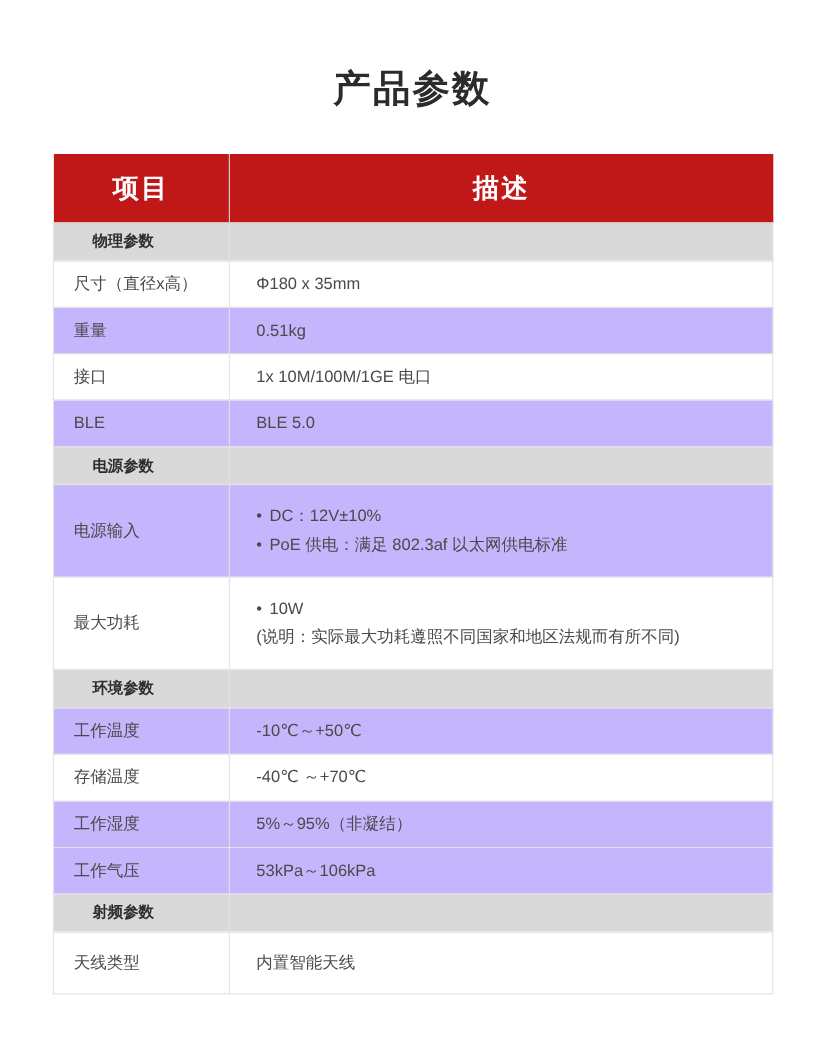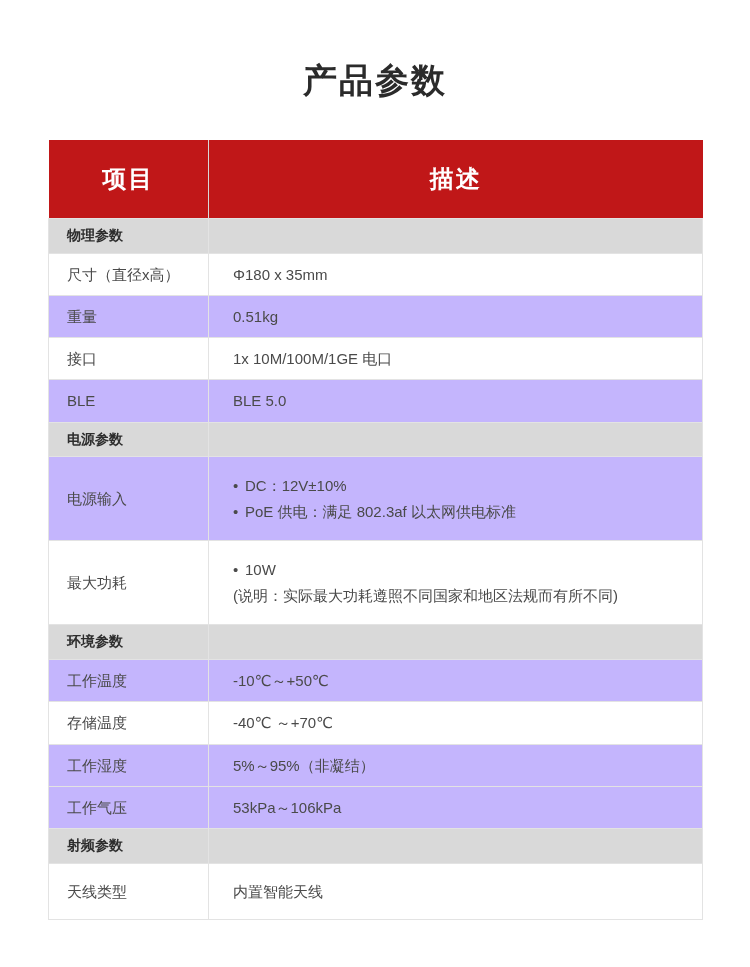--- a/index.html
+++ b/index.html
@@ -43,7 +43,7 @@
     font-size: 24px;
     font-weight: bold;
     letter-spacing: 2px;
-    height: 78px;
+    height: 62px;
     text-align: center;
     border: none;
     padding: 0;

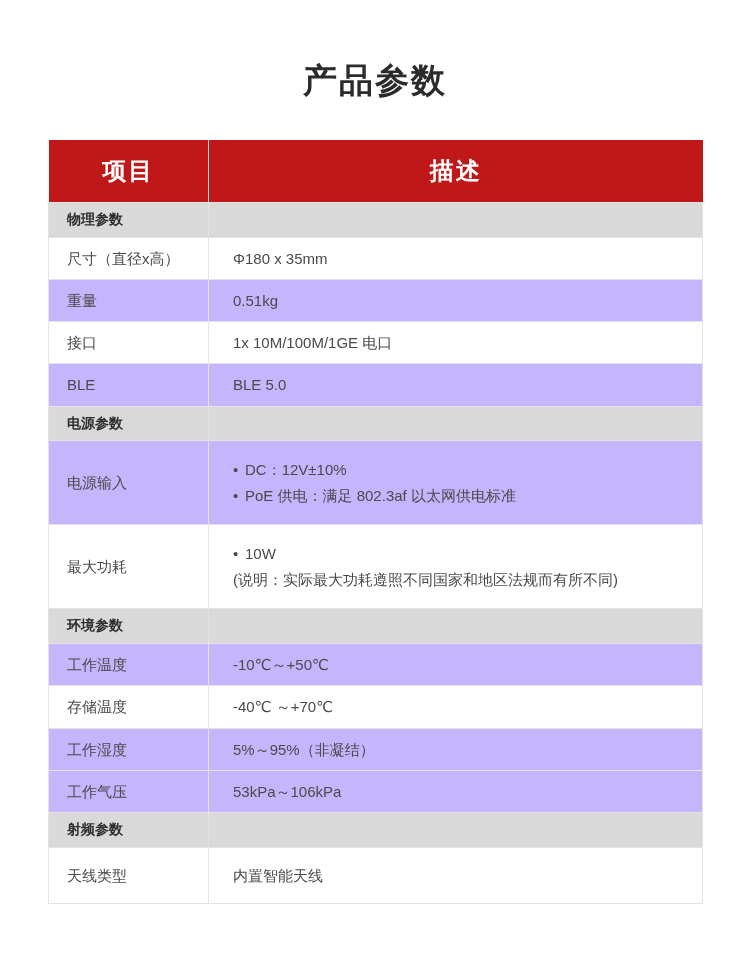--- a/index.html
+++ b/index.html
@@ -69,7 +69,7 @@
     padding-bottom: 6px;
   }
   .spec tr.section td.sec-label {
-    padding-left: 18px;
+    padding-left: 35px;
     margin-left: 24px;
   }
   .spec tr.alt td {

